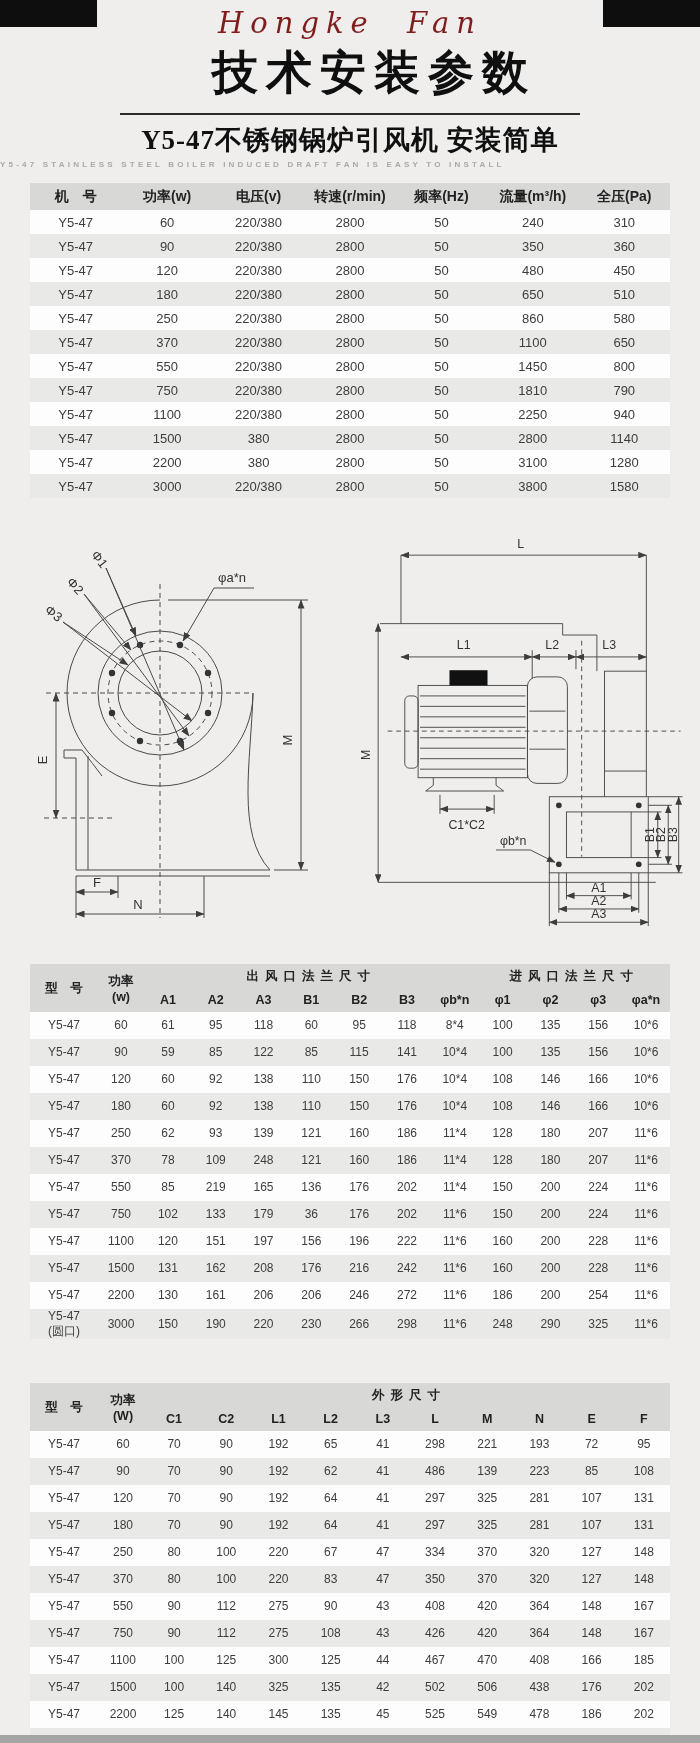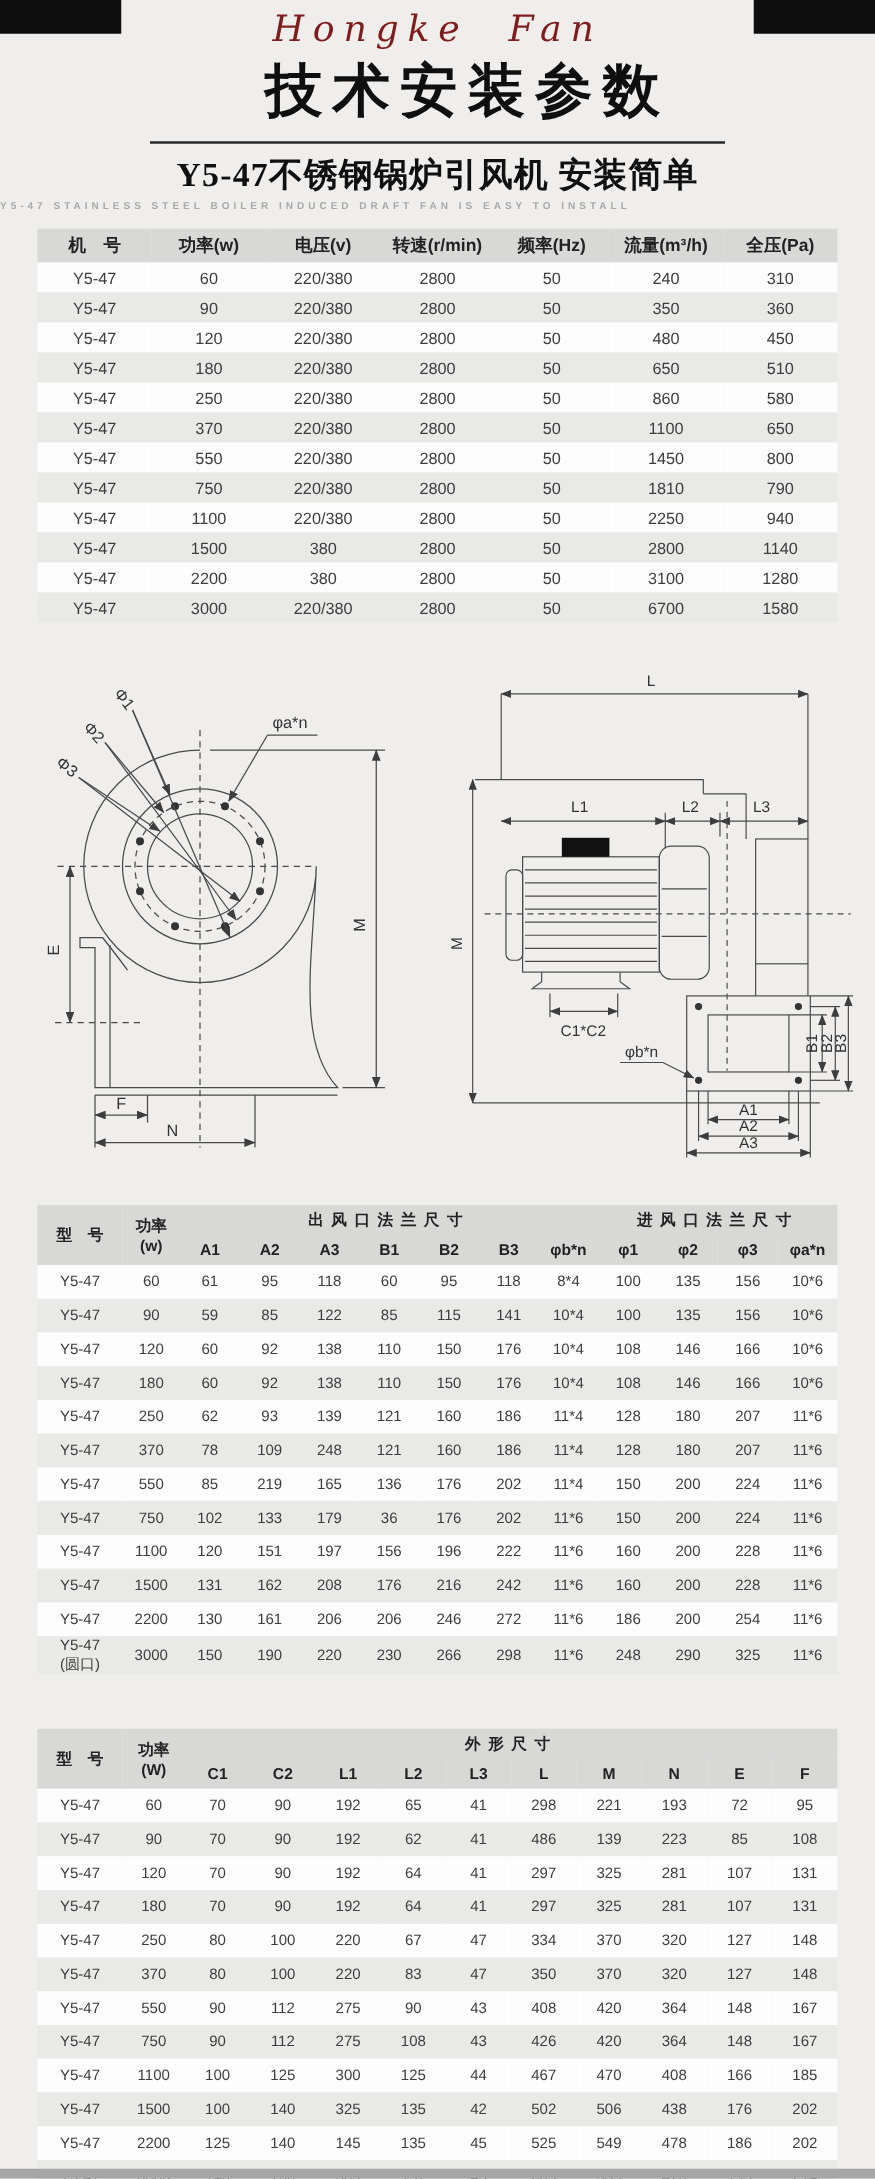--- a/index.html
+++ b/index.html
@@ -234,7 +234,7 @@
         <td>220/380</td>
         <td>2800</td>
         <td>50</td>
-        <td>6700</td>
+        <td>3800</td>
         <td>1580</td>
       </tr>
     </tbody>

